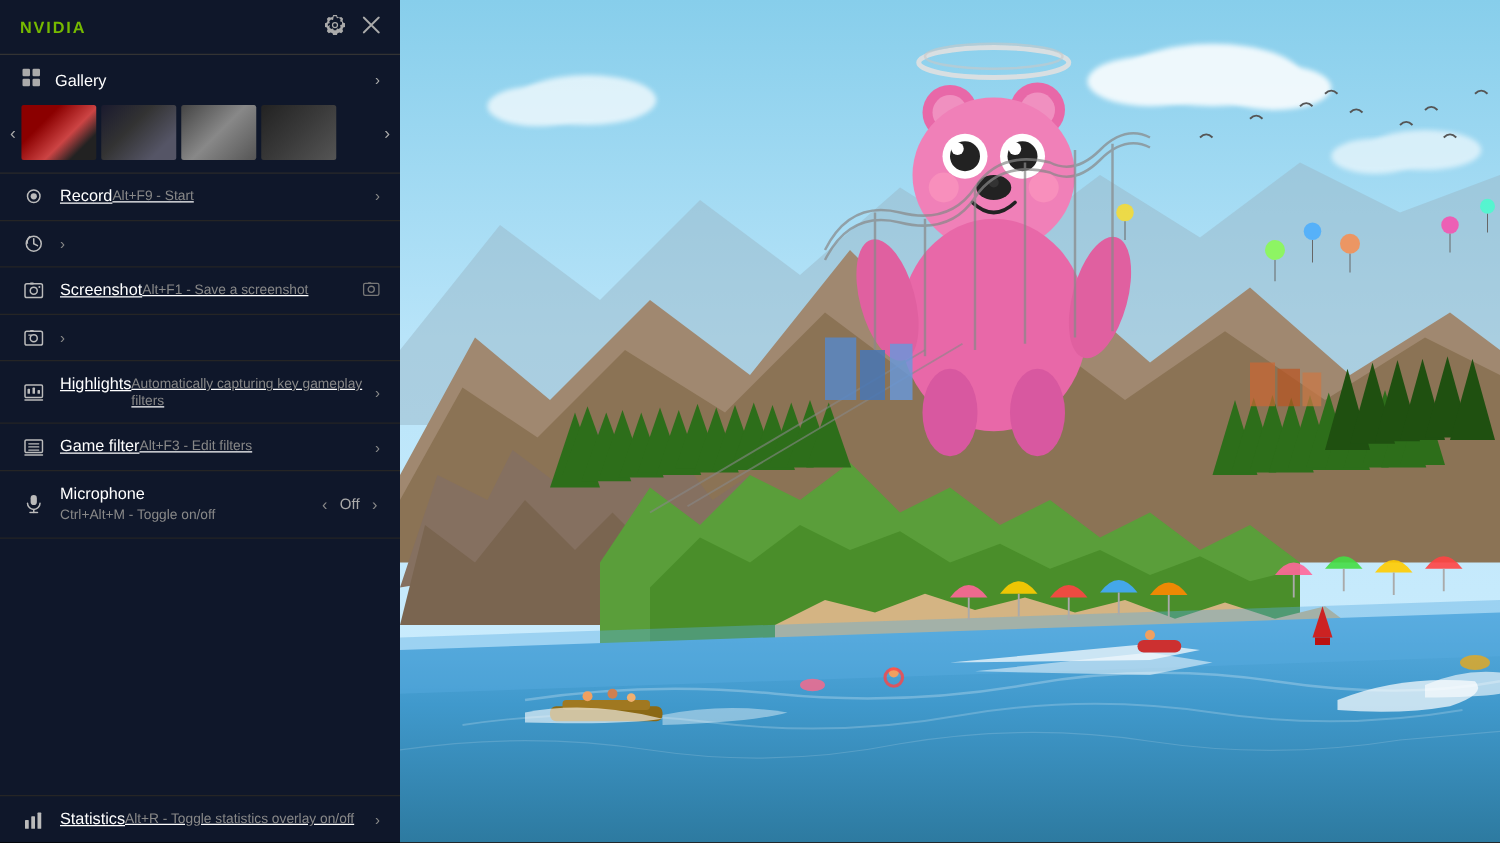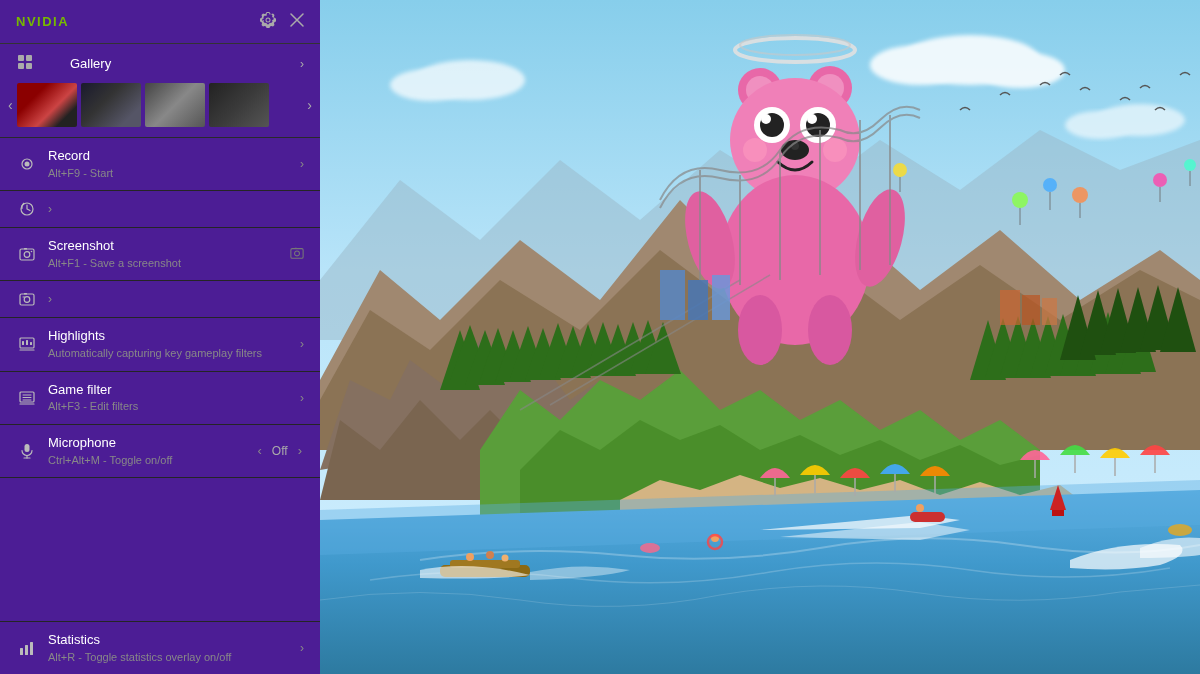--- a/index.html
+++ b/index.html
@@ -17,7 +17,7 @@
       width: 320px;
       min-width: 320px;
       height: 674px;
-      background: #4c1d95;
+      background: #0f172a;
       display: flex;
       flex-direction: column;
       color: #fff;

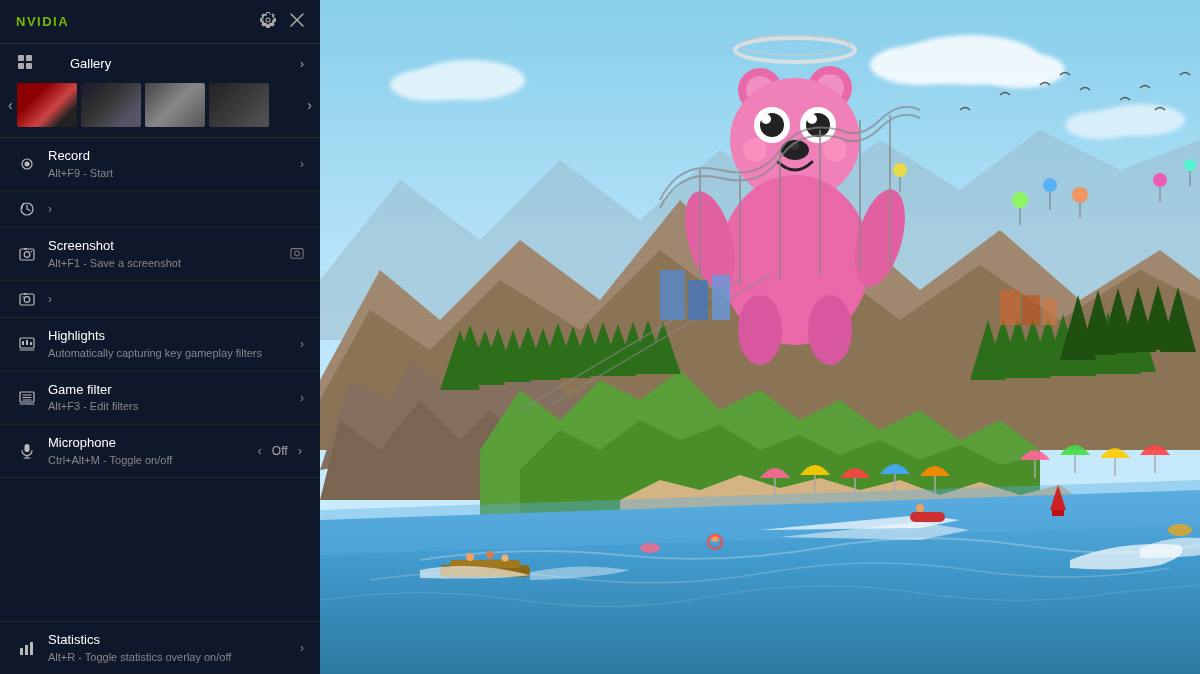--- a/index.html
+++ b/index.html
@@ -77,7 +77,6 @@
       font-size: 13px;
       color: #fff;
       font-weight: 500;
-      margin-left: 26px;
     }
     .chevron-right {
       color: #aaa;

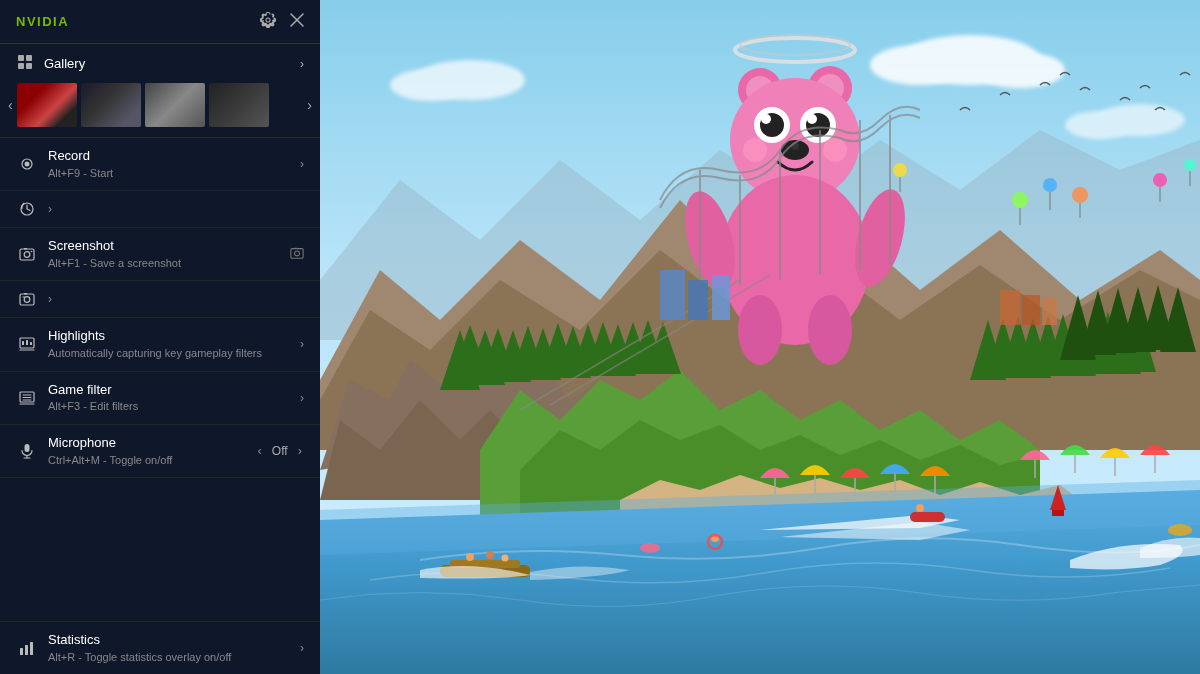--- a/index.html
+++ b/index.html
@@ -149,7 +149,8 @@
     .menu-item-content {
       flex: 1;
       display: flex;
-      flex-direction: column;
+      flex-direction: row;
+      text-decoration: underline;
     }
     .menu-item-title {
       font-size: 13px;

